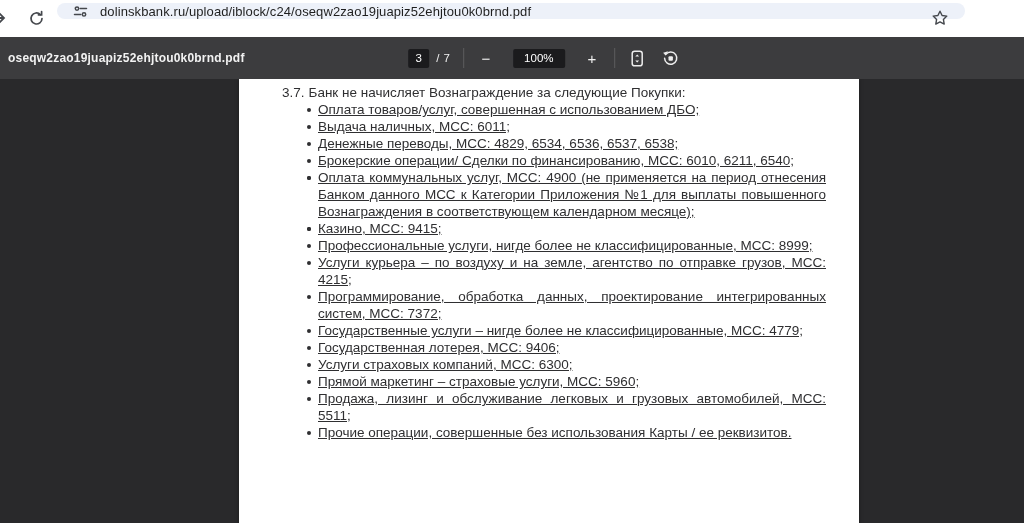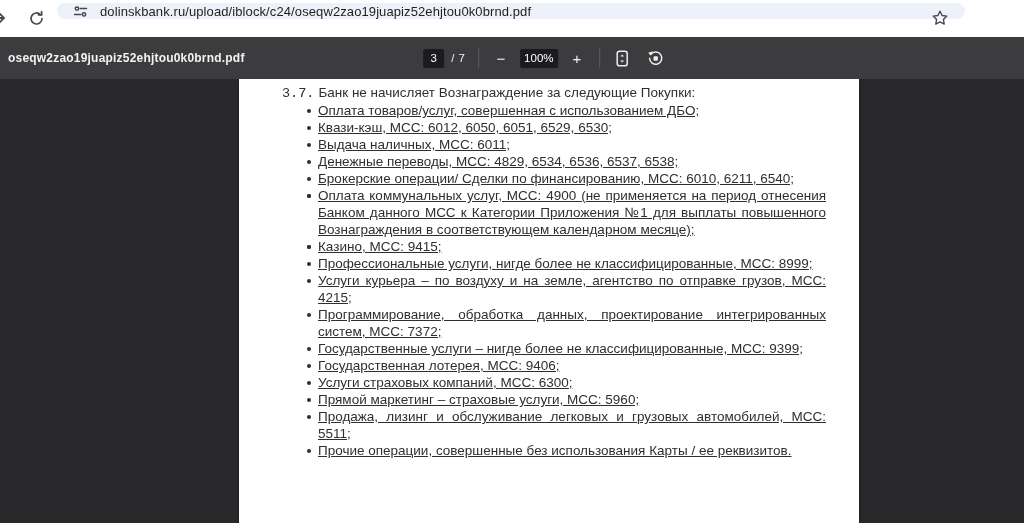--- a/index.html
+++ b/index.html
@@ -28,7 +28,7 @@
   .dark-box { background:#1b1b1d; color:#ffffff; height:19px; border-radius:2px;
               display:flex; align-items:center; justify-content:center; font-size:11.5px; }
   .page-box { width:21px; }
-  .zoom-box { width:38px; margin:0 10px; }
+  .zoom-box { width:52px; margin:0 18px; }
   .page-divider { color:#f2f2f2; font-size:11.5px; margin:0 4px 0 7px; }
   .page-total  { color:#f2f2f2; font-size:11.5px; }
   .tb-sep { width:1px; height:20px; background:#5d5d5f; margin:0 13px; }

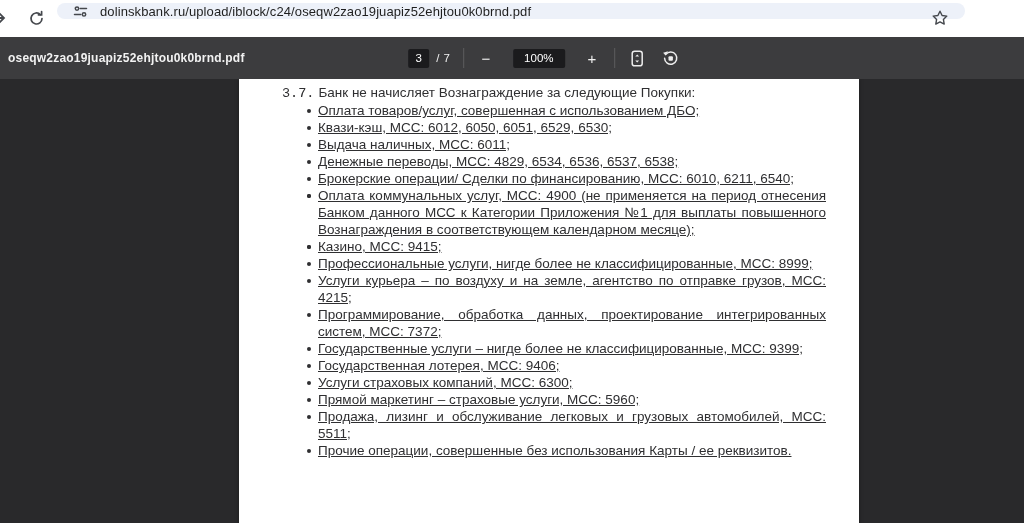--- a/index.html
+++ b/index.html
@@ -43,7 +43,7 @@
   .doc { position:absolute; left:43px; top:5px; width:544px;
          font-size:13.5px; line-height:17px; color:#2f2f31; }
   .doc-heading { white-space:nowrap; }
-  .sec-num { margin-right:4px;font-family:Liberation Mono, monospace; }
+  .sec-num { margin-right:4px; }
   .doc ul { list-style:none; }
   .doc li { position:relative; padding-left:36px; text-align:justify;text-decoration:underline; }
   .dot { position:absolute; left:25px; top:6.5px; width:4px; height:4px;

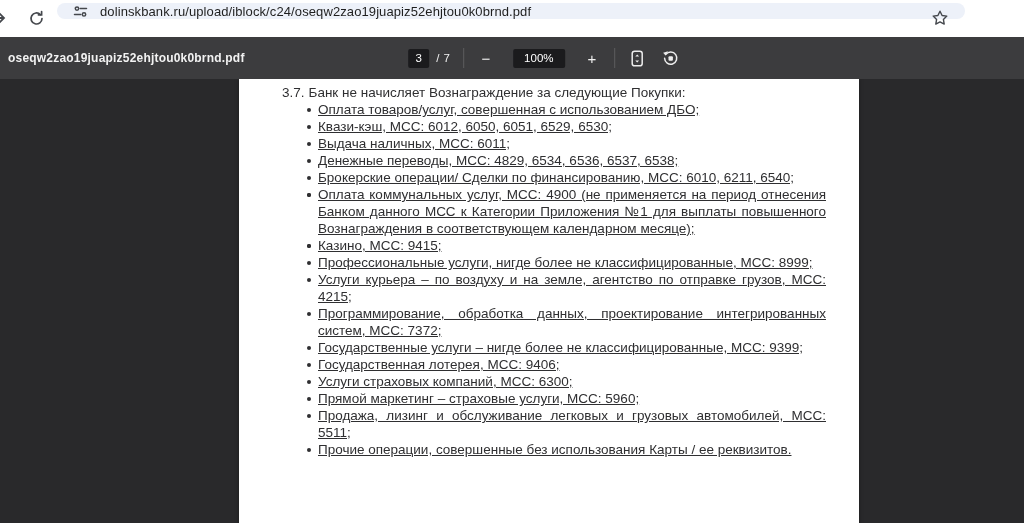--- a/index.html
+++ b/index.html
@@ -124,7 +124,6 @@
       </div>
       <ul>
         <li><span class="dot"></span><span>Оплата товаров/услуг, совершенная с использованием ДБО;</span></li>
-        <li><span class="dot"></span><span>Квази-кэш, MCC: 6012, 6050, 6051, 6529, 6530;</span></li>
         <li><span class="dot"></span><span>Выдача наличных, MCC: 6011;</span></li>
         <li><span class="dot"></span><span>Денежные переводы, MCC: 4829, 6534, 6536, 6537, 6538;</span></li>
         <li><span class="dot"></span><span>Брокерские операции/ Сделки по финансированию, MCC: 6010, 6211, 6540;</span></li>

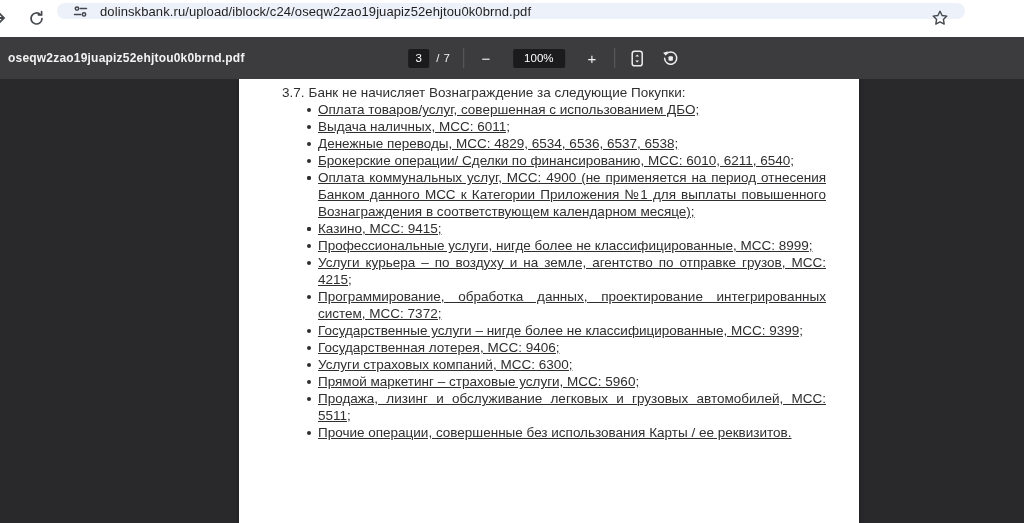--- a/index.html
+++ b/index.html
@@ -134,7 +134,7 @@
         <li><span class="dot"></span><span>Профессиональные услуги, нигде более не классифицированные, MCC: 8999;</span></li>
         <li><span class="dot"></span><span>Услуги курьера – по воздуху и на земле, агентство по отправке грузов, MCC: 4215;</span></li>
         <li><span class="dot"></span><span>Программирование, обработка данных, проектирование интегрированных систем, MCC: 7372;</span></li>
-        <li><span class="dot"></span><span>Государственные услуги – нигде более не классифицированные, MCC: 9399;</span></li>
+        <li><span class="dot"></span><span>Государственные услуги – нигде более не классифицированные, MCC: 4779;</span></li>
         <li><span class="dot"></span><span>Государственная лотерея, MCC: 9406;</span></li>
         <li><span class="dot"></span><span>Услуги страховых компаний, MCC: 6300;</span></li>
         <li><span class="dot"></span><span>Прямой маркетинг – страховые услуги, MCC: 5960;</span></li>

